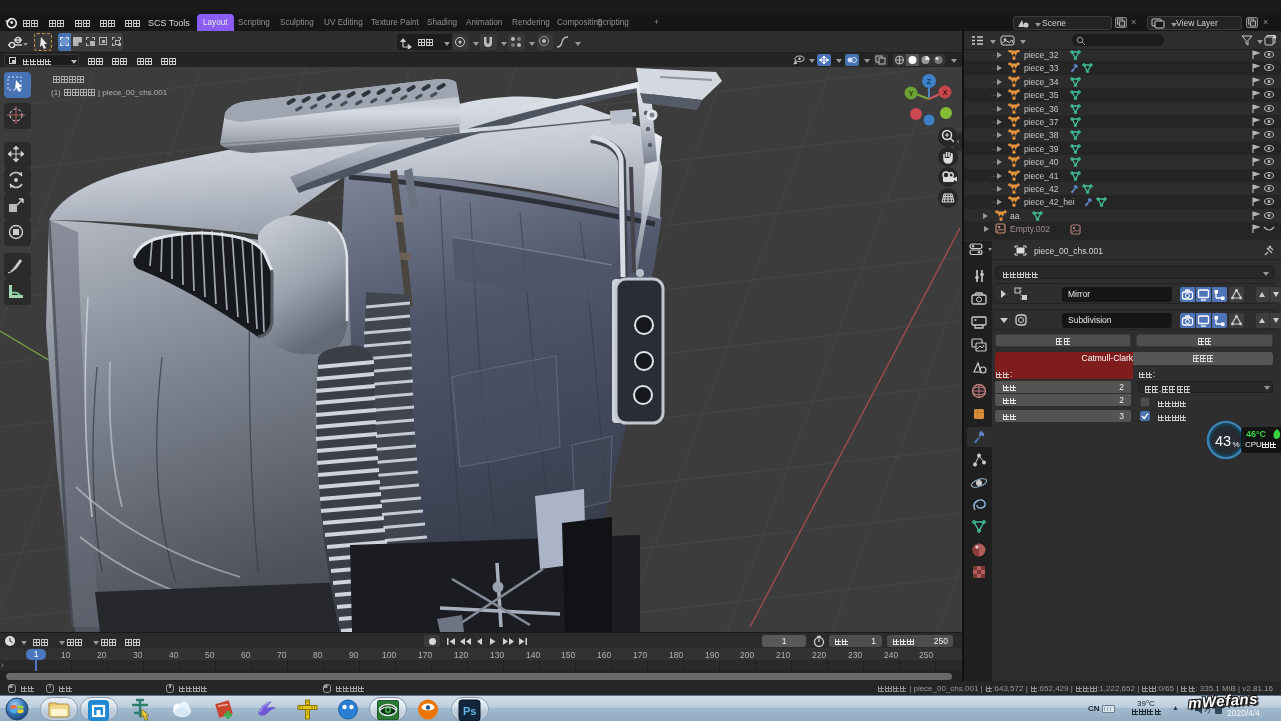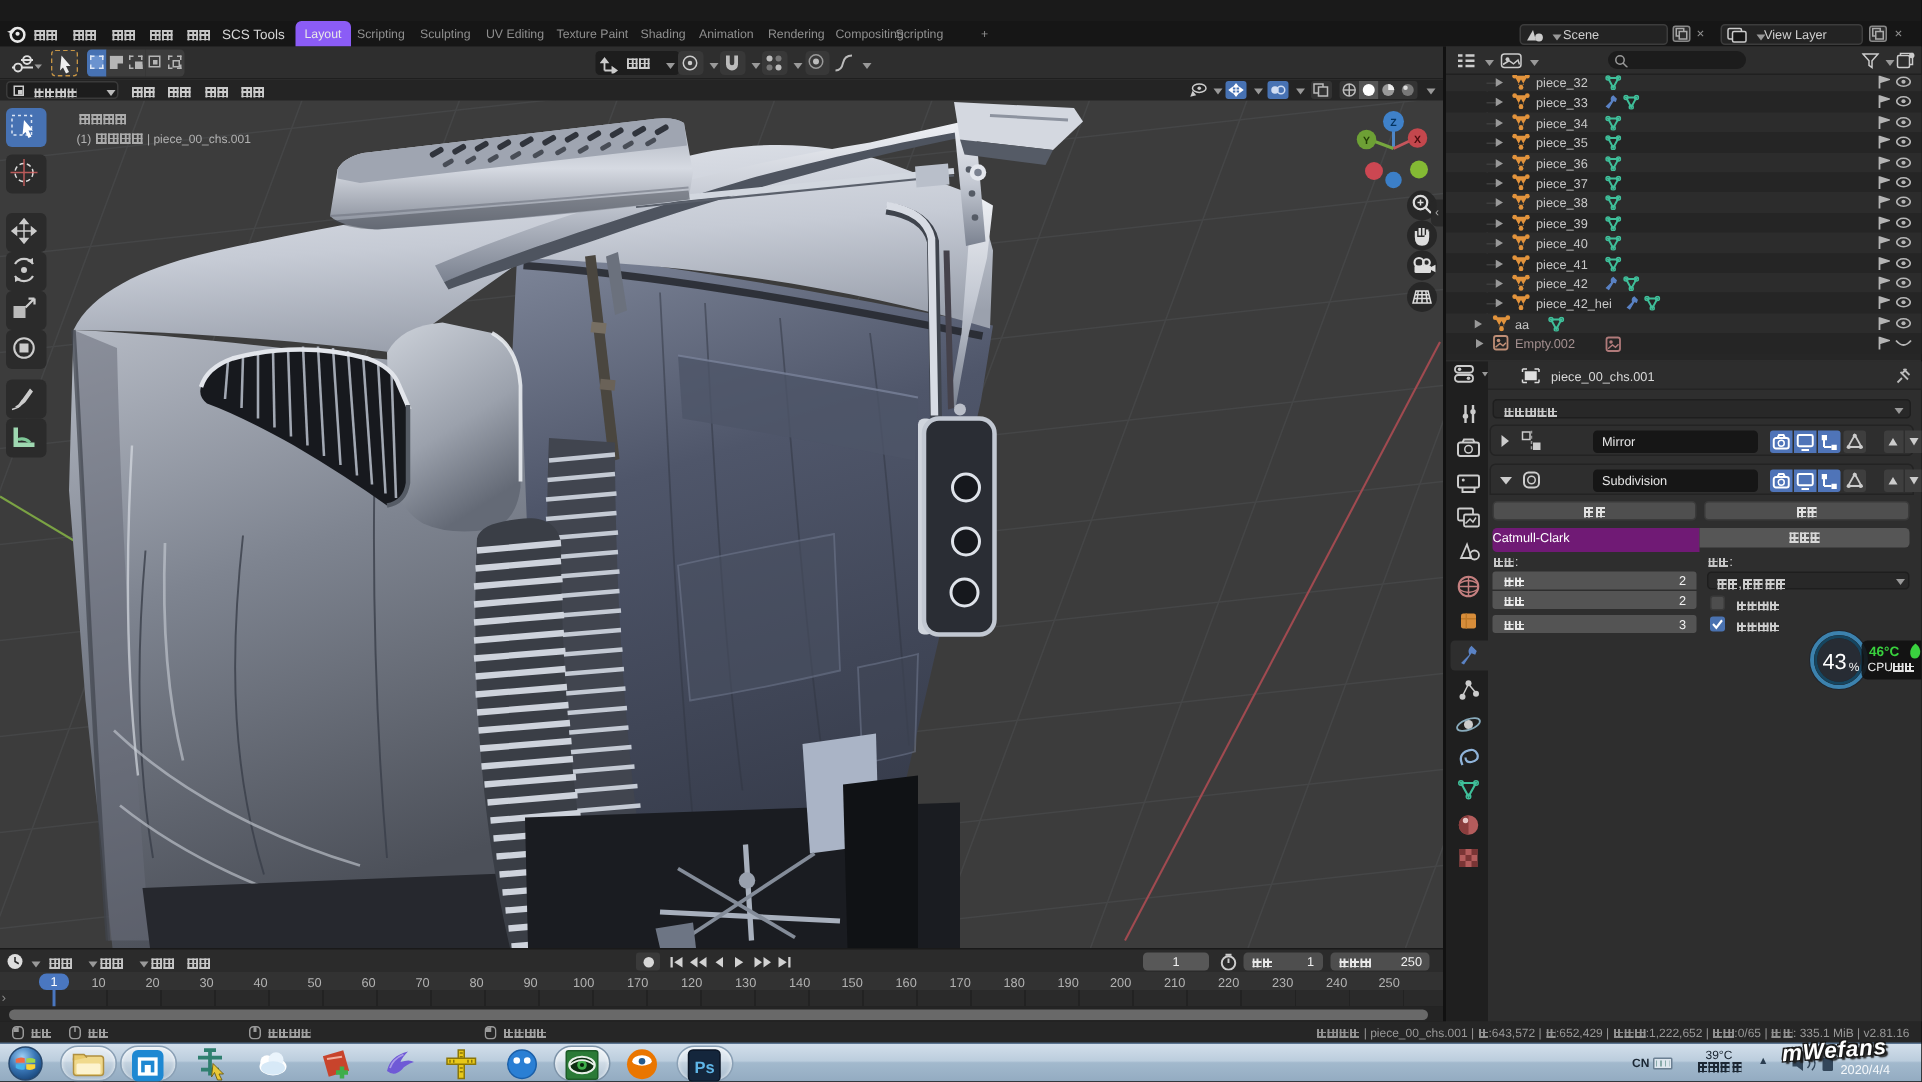--- a/index.html
+++ b/index.html
@@ -1117,7 +1117,7 @@
       <div class="abs" style="left:31px;top:93px;width:136px;height:13px;background:#4f4f4f;border:1px solid #3a3a3a;border-radius:3px;text-align:center;color:#e8e8e8"><i class="j7" style="margin-top:3px"></i><i class="j7" style="margin-top:3px"></i></div>
       <div class="abs" style="left:172px;top:93px;width:137px;height:13px;background:#4f4f4f;border:1px solid #3a3a3a;border-radius:3px;text-align:center;color:#e8e8e8"><i class="j7" style="margin-top:3px"></i><i class="j7" style="margin-top:3px"></i></div>
 
-      <div class="abs" style="left:31px;top:111px;width:138px;height:16px;background:#701a75;border-radius:3px 0 0 3px;text-align:left;color:#fff;font-size:8.5px;line-height:13px">Catmull-Clark</div>
+      <div class="abs" style="left:31px;top:111px;width:138px;height:27px;background:#7f1d1d;border-radius:3px 0 0 3px;text-align:right;color:#fff;font-size:8.5px;line-height:13px">Catmull-Clark</div>
       <div class="abs" style="left:169px;top:111px;width:140px;height:13px;background:#565656;border-radius:0 3px 3px 0;text-align:center"><i class="j7" style="margin-top:3px;color:#e0e0e0"></i><i class="j7" style="margin-top:3px;color:#e0e0e0"></i><i class="j7" style="margin-top:3px;color:#e0e0e0"></i></div>
 
       <span class="abs" style="left:31px;top:128px;color:#d0d0d0"><i class="j7"></i><i class="j7"></i>:</span>

